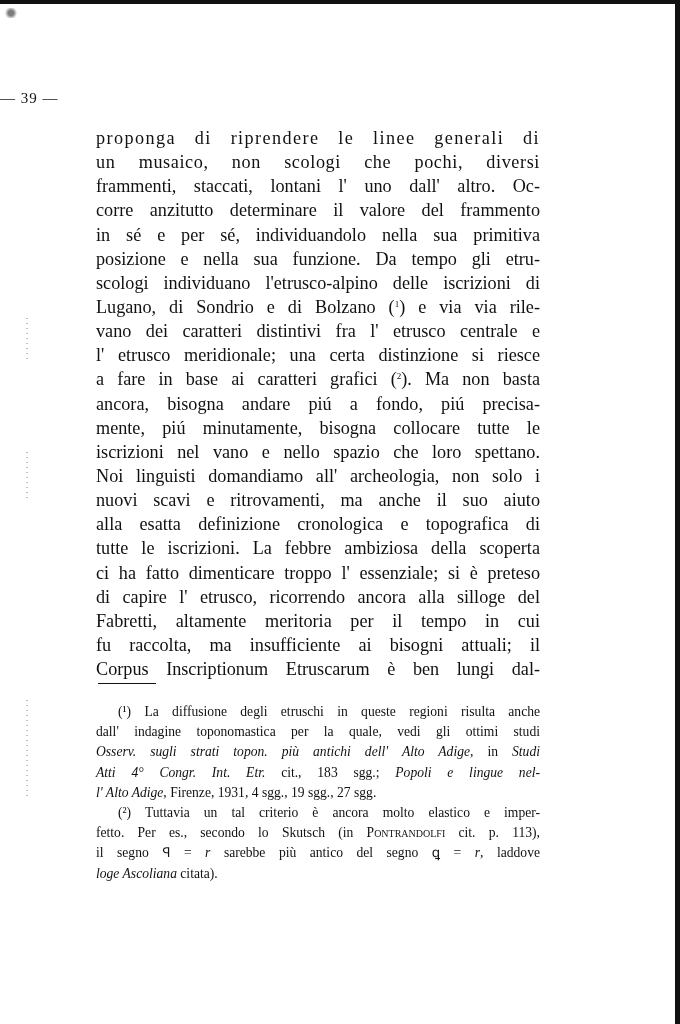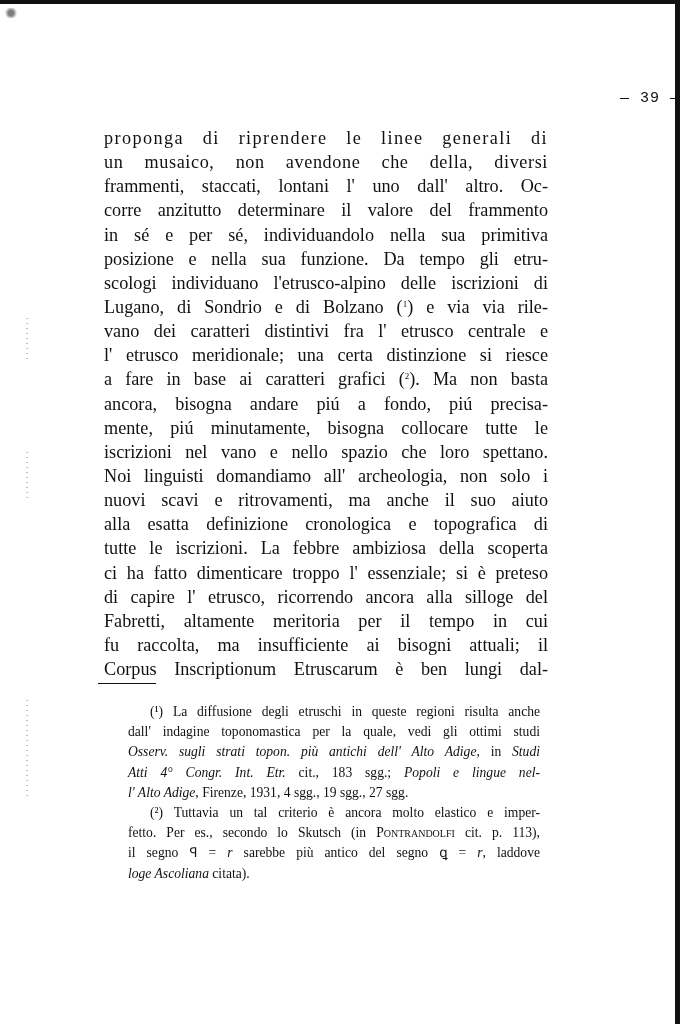--- a/index.html
+++ b/index.html
@@ -45,8 +45,8 @@
       position: absolute;
       left: 0; right: 0;
       top: 90px;
-      text-align: right;
-      font-family: Liberation Mono, monospace;
+      text-align: left;
+      font-family: Liberation Serif, serif;
       font-size: 15px;
       letter-spacing: 1px;
     }

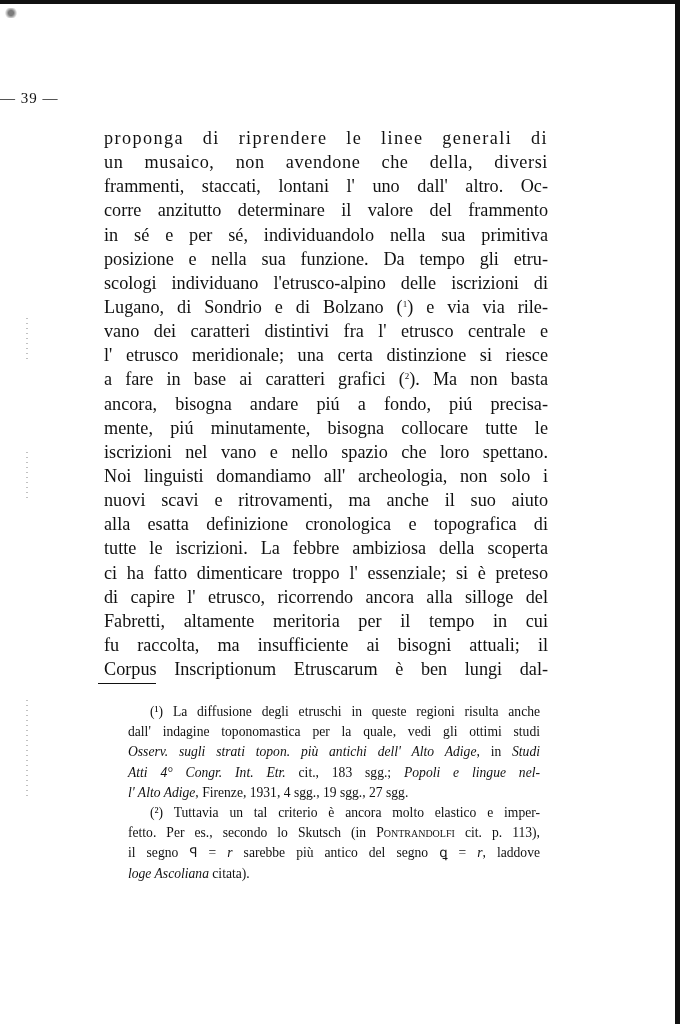--- a/index.html
+++ b/index.html
@@ -58,7 +58,6 @@
       font-family: "Liberation Serif", serif;
       font-size: 18.2px;
       line-height: 24.15px;
-      margin-left: 8px;
     }
     .body-line {
       display: block;

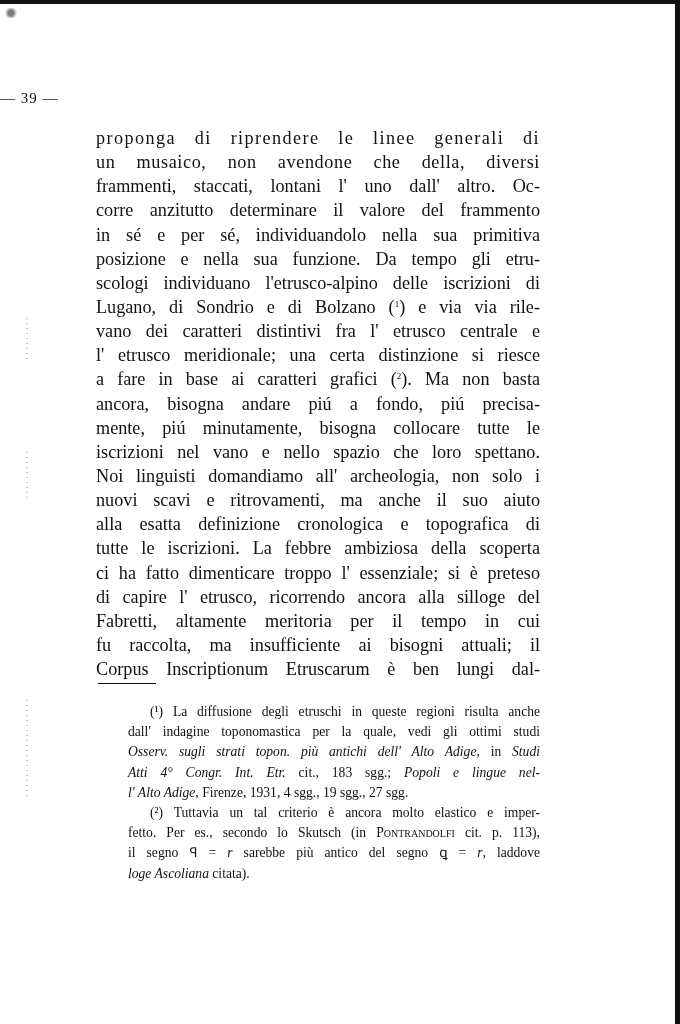--- a/index.html
+++ b/index.html
@@ -125,7 +125,7 @@
 
 <div class="body-text" id="body-text">
     <span class="body-line first">proponga di riprendere le linee generali di</span>
-    <span class="body-line second">un musaico, non avendone che della, diversi</span>
+    <span class="body-line second">un musaico, non scologi che pochi, diversi</span>
     <span class="body-line">frammenti, staccati, lontani l' uno dall' altro. Oc-</span>
     <span class="body-line">corre anzitutto determinare il valore del frammento</span>
     <span class="body-line">in sé e per sé, individuandolo nella sua primitiva</span>

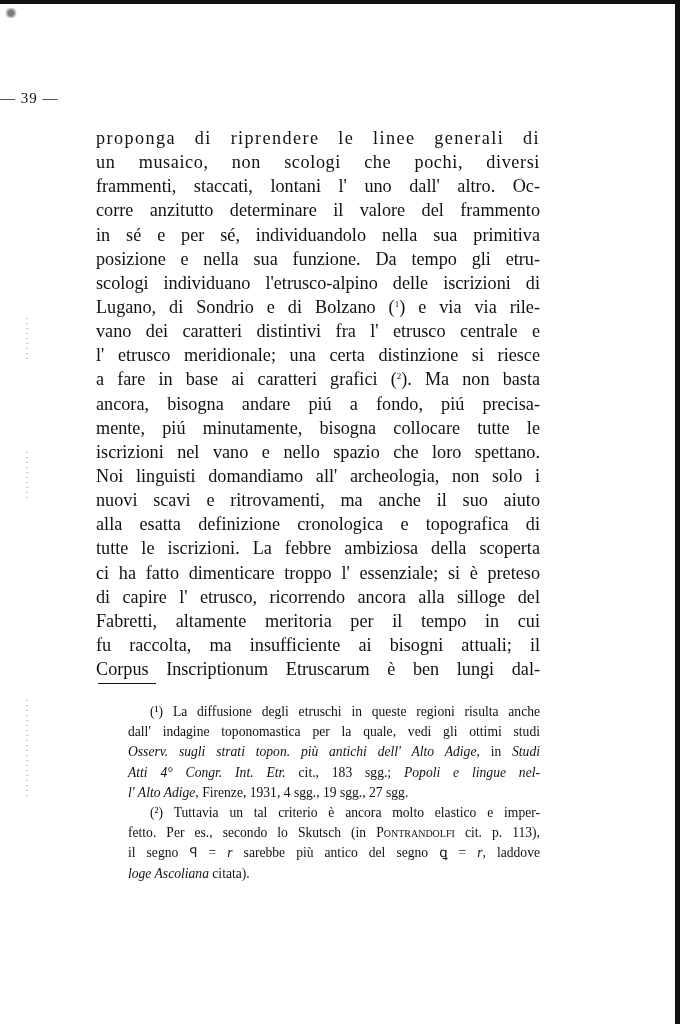--- a/index.html
+++ b/index.html
@@ -95,7 +95,6 @@
       text-align-last: justify;
       white-space: nowrap;
       height: 20.2px;
-      margin-left: 32px;
     }
     .fn-line.last {
       text-align-last: left;

